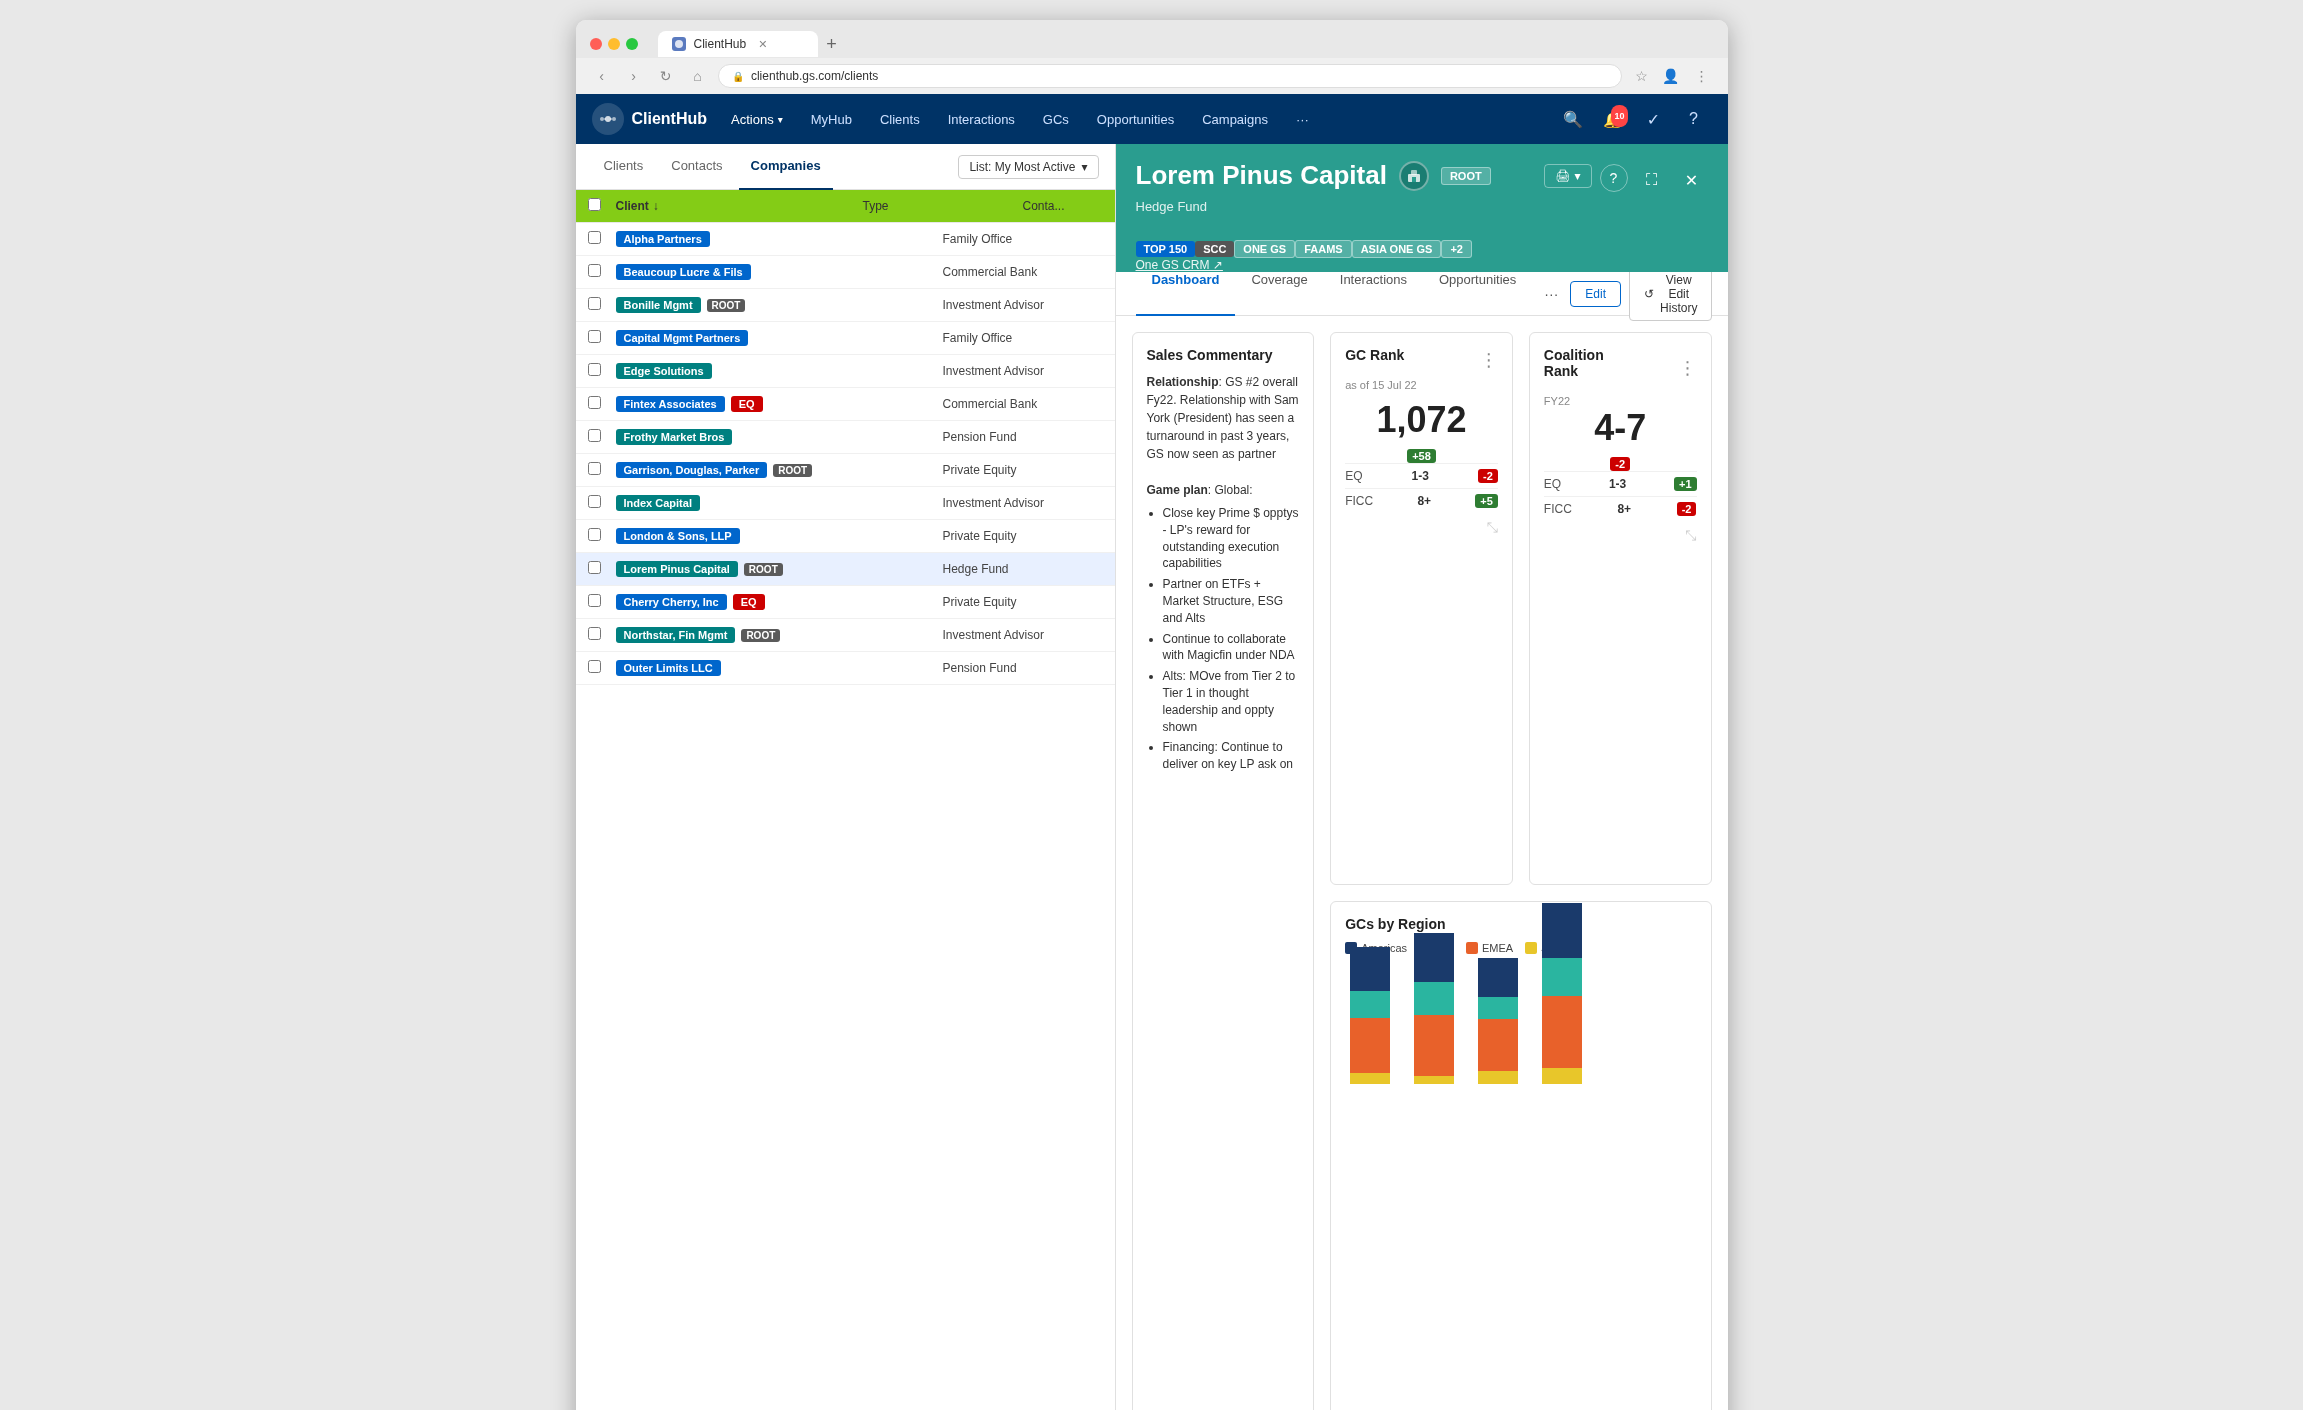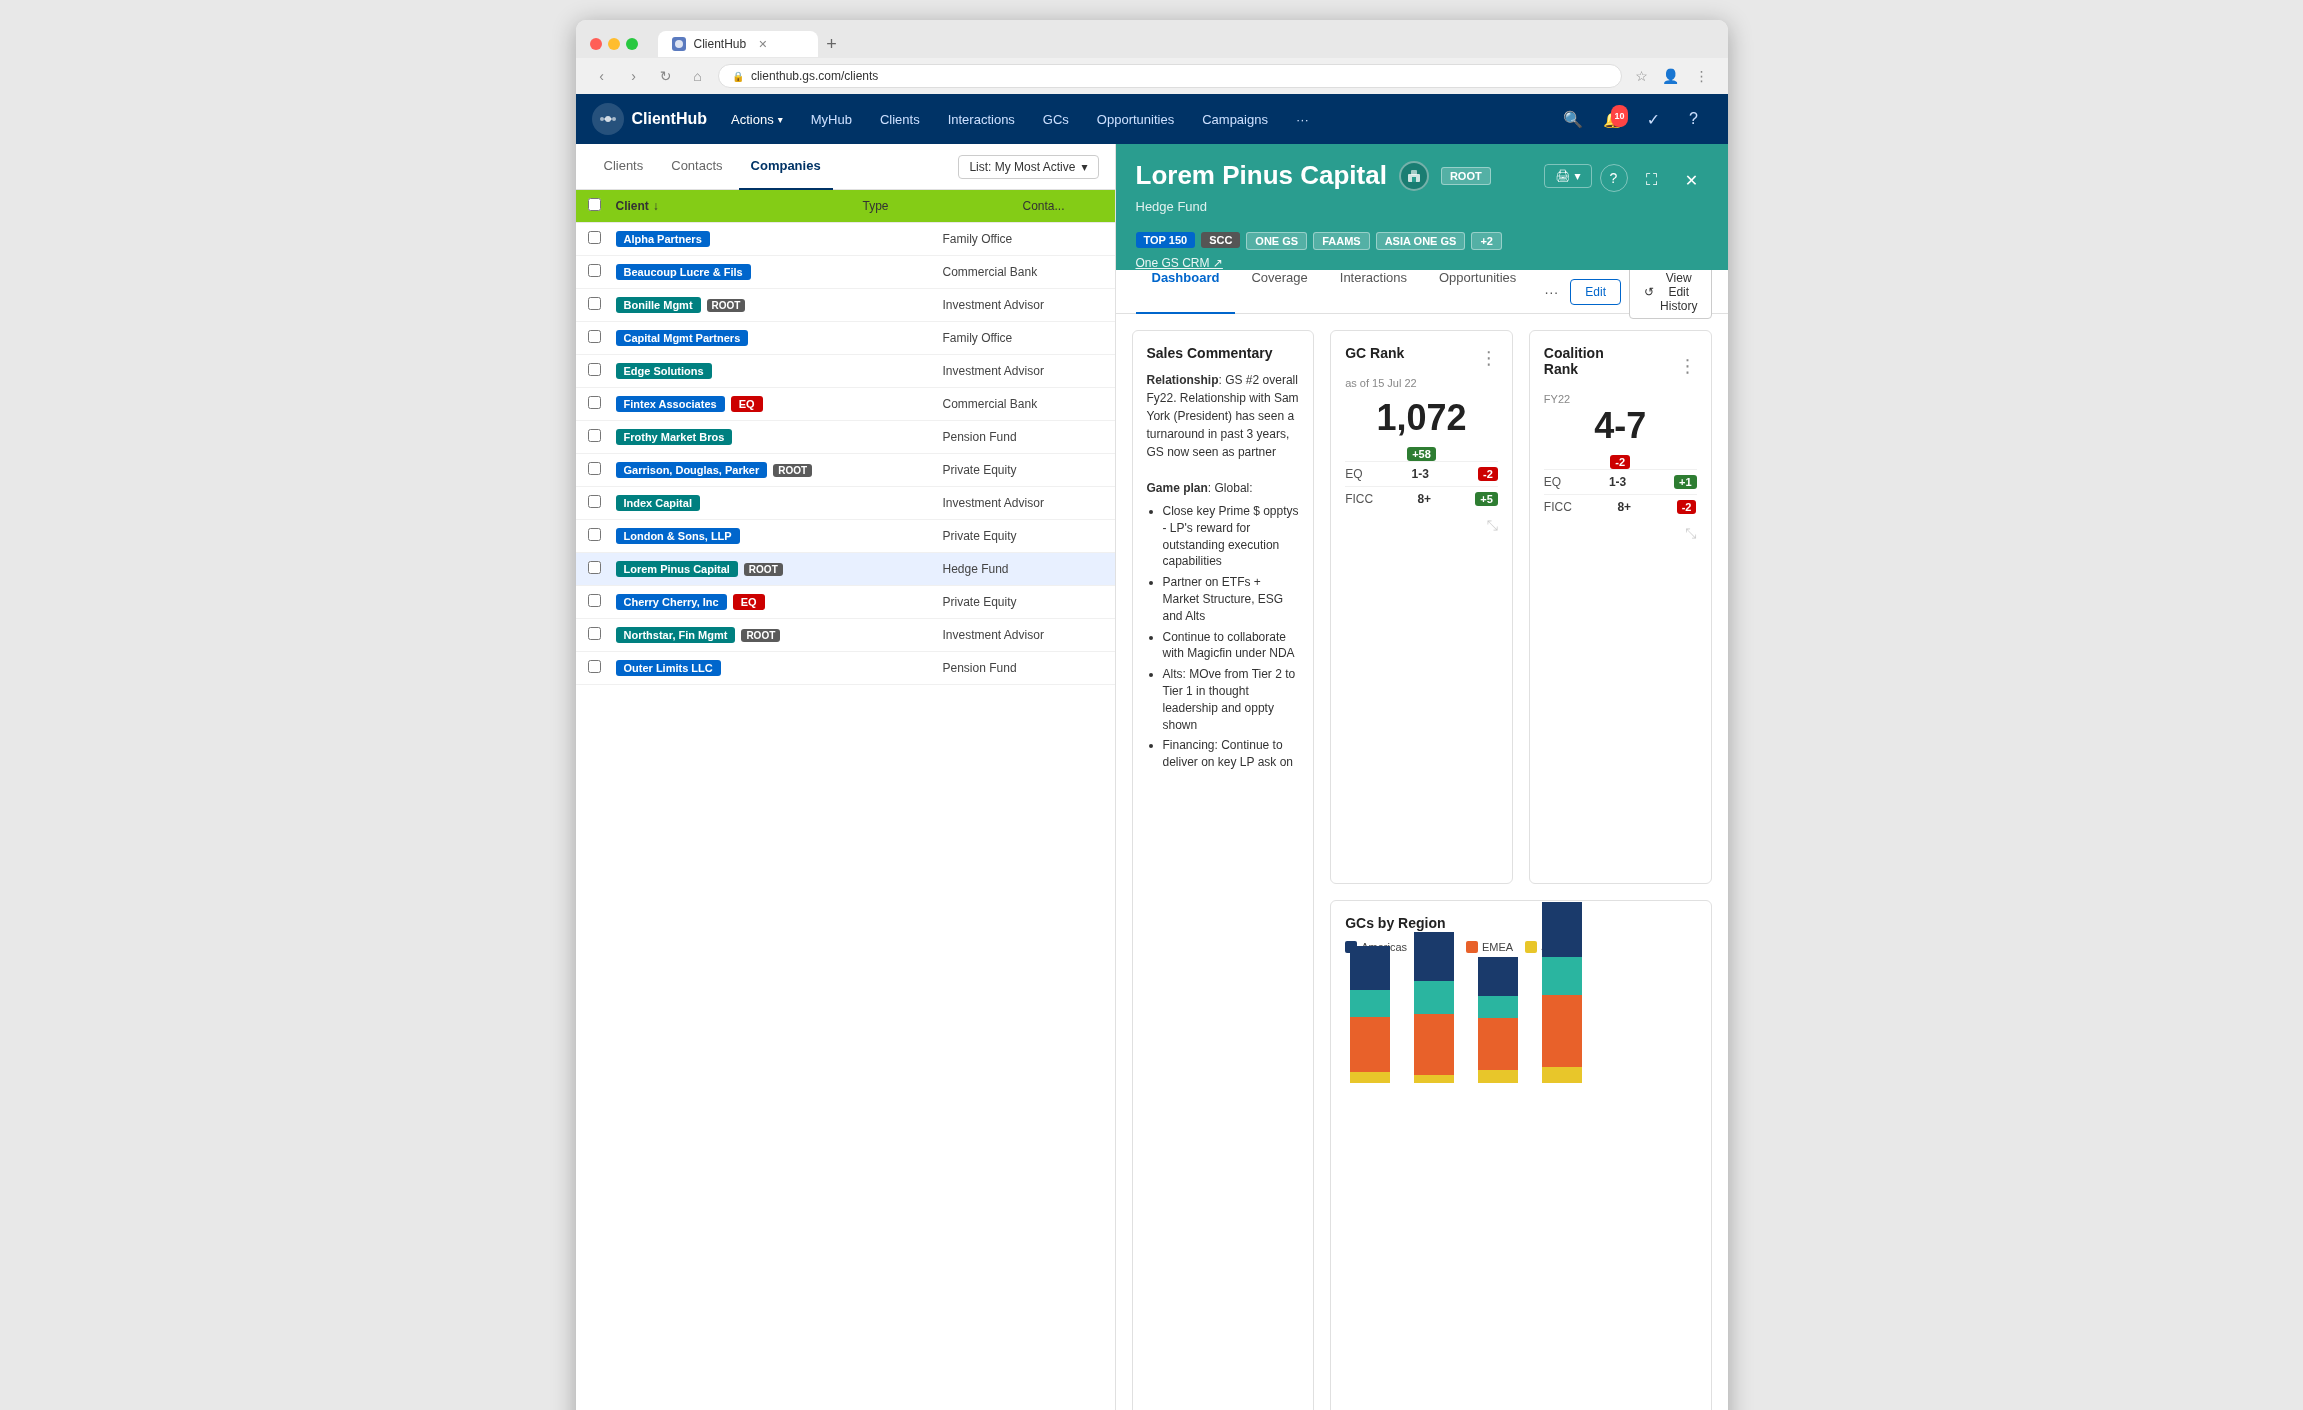--- a/index.html
+++ b/index.html
@@ -78,7 +78,7 @@
     .detail-org-icon { width: 30px; height: 30px; background: #1a7d72; border-radius: 50%; display: flex; align-items: center; justify-content: center; font-size: 12px; color: #fff; border: 2px solid rgba(255,255,255,0.4); }
     .detail-root-badge { background: rgba(255,255,255,0.2); color: #fff; padding: 2px 8px; border-radius: 3px; font-size: 11px; font-weight: 600; border: 1px solid rgba(255,255,255,0.4); }
     .detail-subtitle { font-size: 13px; color: rgba(255,255,255,0.85); margin-top: 2px; }
-    .detail-tags { display: flex; gap: 6px; flex-wrap: wrap; margin-top: 12px; align-items: flex-start; }
+    .detail-tags { display: flex; flex-wrap: wrap; margin-top: 20px; align-items: center; }
     .tag { padding: 2px 8px; border-radius: 3px; font-size: 11px; font-weight: 600; }
     .tag-top150 { background: #0066cc; color: #fff; }
     .tag-scc { background: #555; color: #fff; }

